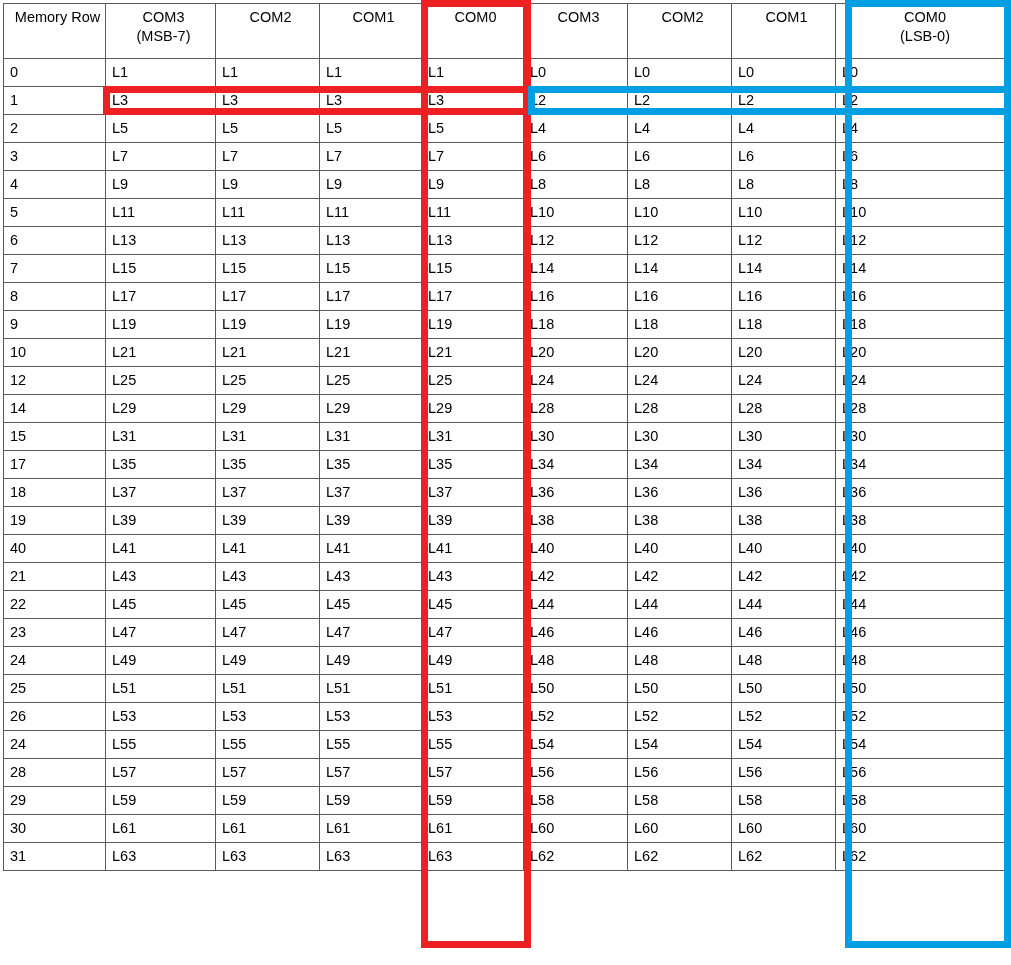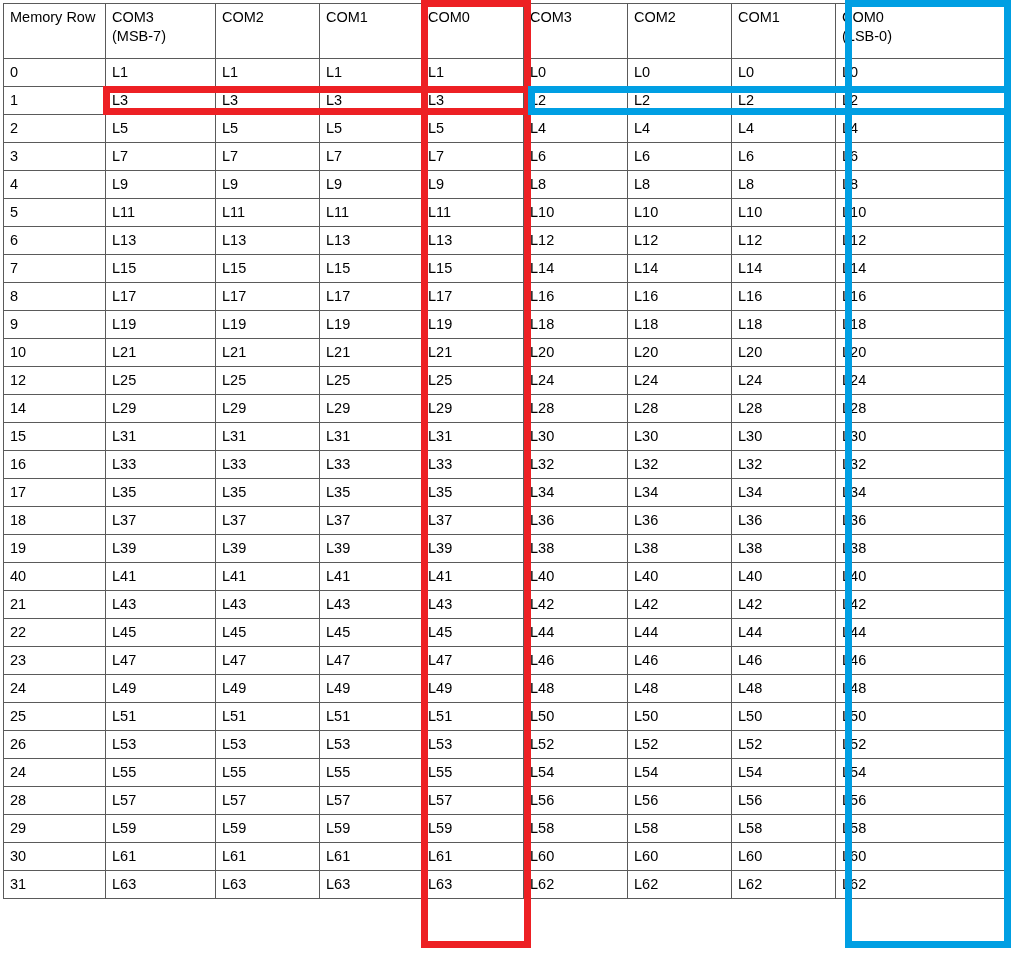--- a/index.html
+++ b/index.html
@@ -47,6 +47,7 @@
   table.memtable thead th {
     height: 55px;
     vertical-align: top;
+    text-align: center;
   }
   table.memtable thead th .sub {
     display: block;

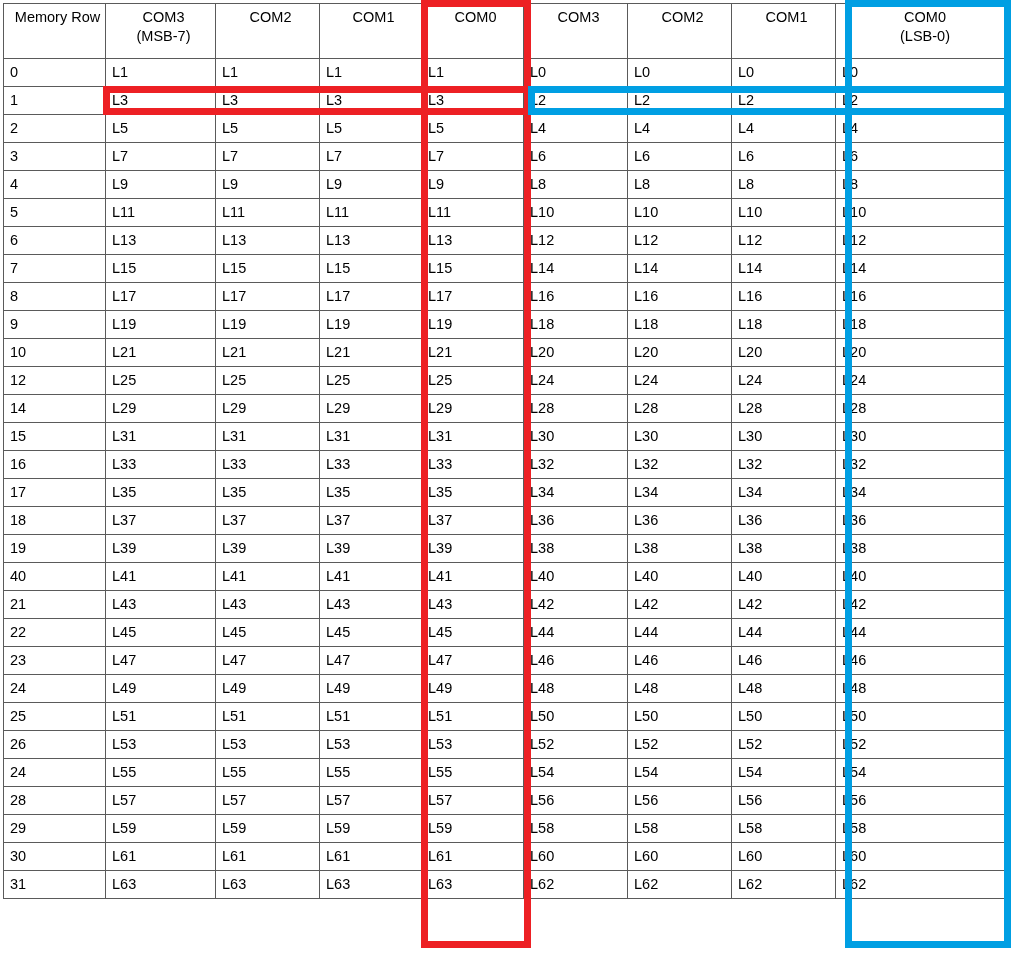--- a/index.html
+++ b/index.html
@@ -300,17 +300,6 @@
           <td>L30</td>
         </tr>
         <tr>
-          <td>16</td>
-          <td>L33</td>
-          <td>L33</td>
-          <td>L33</td>
-          <td>L33</td>
-          <td>L32</td>
-          <td>L32</td>
-          <td>L32</td>
-          <td>L32</td>
-        </tr>
-        <tr>
           <td>17</td>
           <td>L35</td>
           <td>L35</td>

